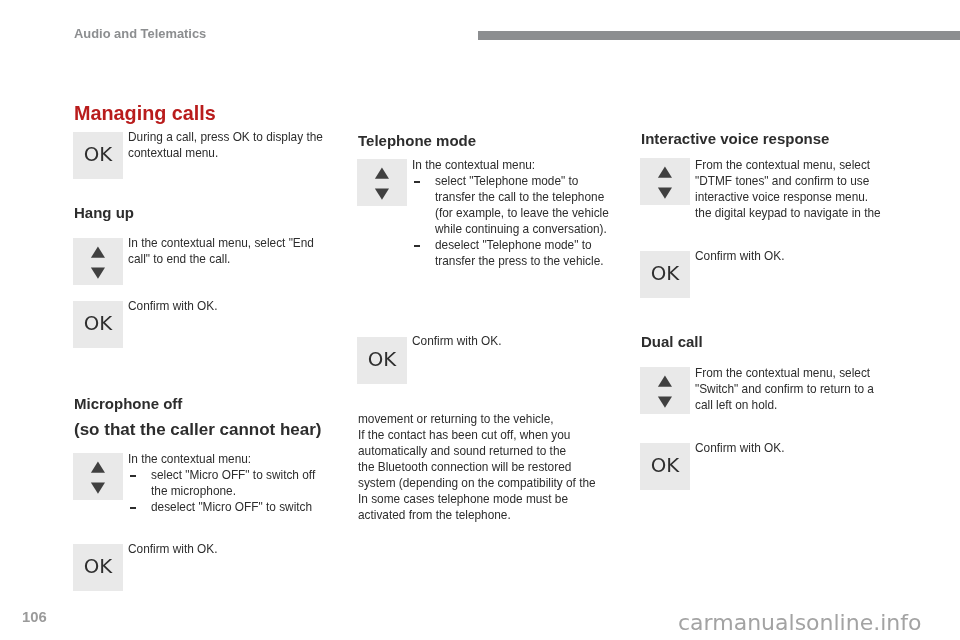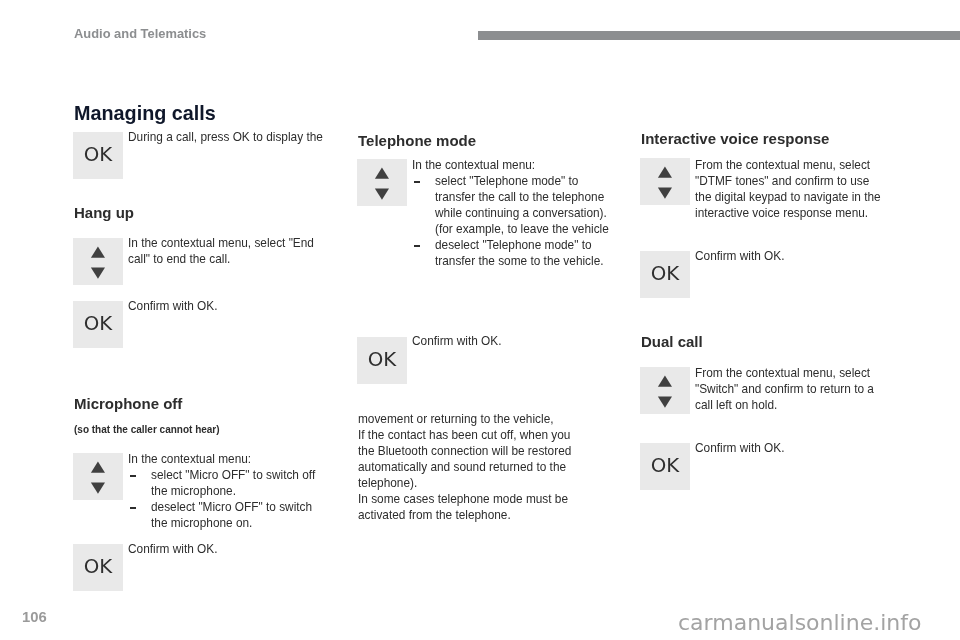--- a/index.html
+++ b/index.html
@@ -18,7 +18,7 @@
   .c2{left:357px;}
   .c3{left:640px;}
 
-  .h1{position:absolute;left:1px;font-size:19.8px;font-weight:bold;color:#0f172a;
+  .h1{position:absolute;left:1px;font-size:19.8px;font-weight:bold;color:#b91c1c;
       white-space:nowrap;line-height:1;}
   .h2{position:absolute;left:1px;font-size:15px;font-weight:bold;color:#2d2d2d;
       white-space:nowrap;line-height:1;}

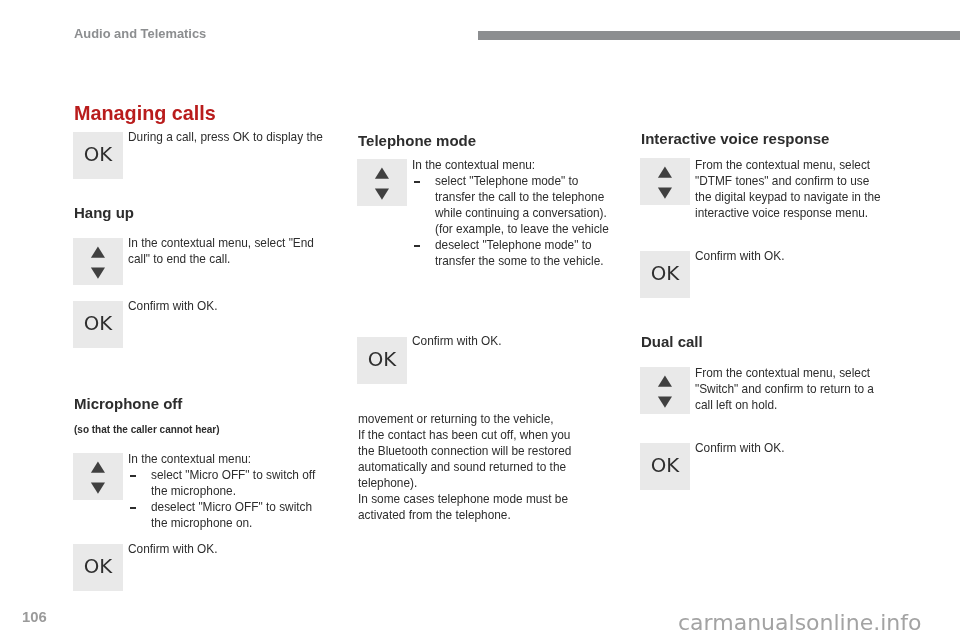--- a/index.html
+++ b/index.html
@@ -65,6 +65,7 @@
     </div>
     <div class="tx" style="top:129px">
         <div>During a call, press OK to display the</div>
+        <div>contextual menu.</div>
       </div>
 
     <div class="h2" style="top:205px">Hang up</div>

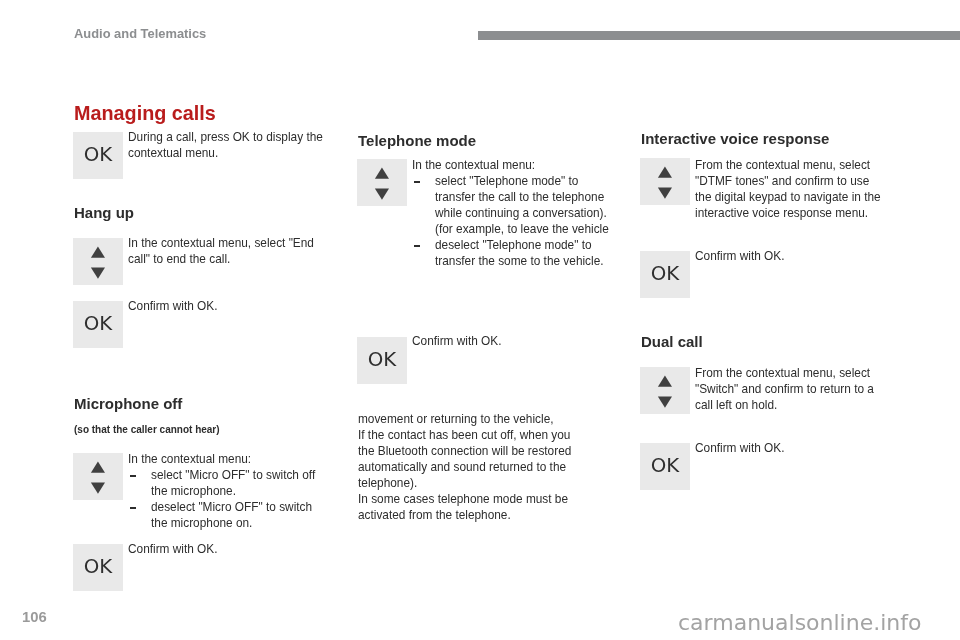--- a/index.html
+++ b/index.html
@@ -184,8 +184,8 @@
     <div class="tx" style="top:157px">
         <div>From the contextual menu, select</div>
         <div>"DTMF tones" and confirm to use</div>
+        <div>interactive voice response menu.</div>
         <div>the digital keypad to navigate in the</div>
-        <div>interactive voice response menu.</div>
       </div>
 
     <div class="chip" style="top:251px">

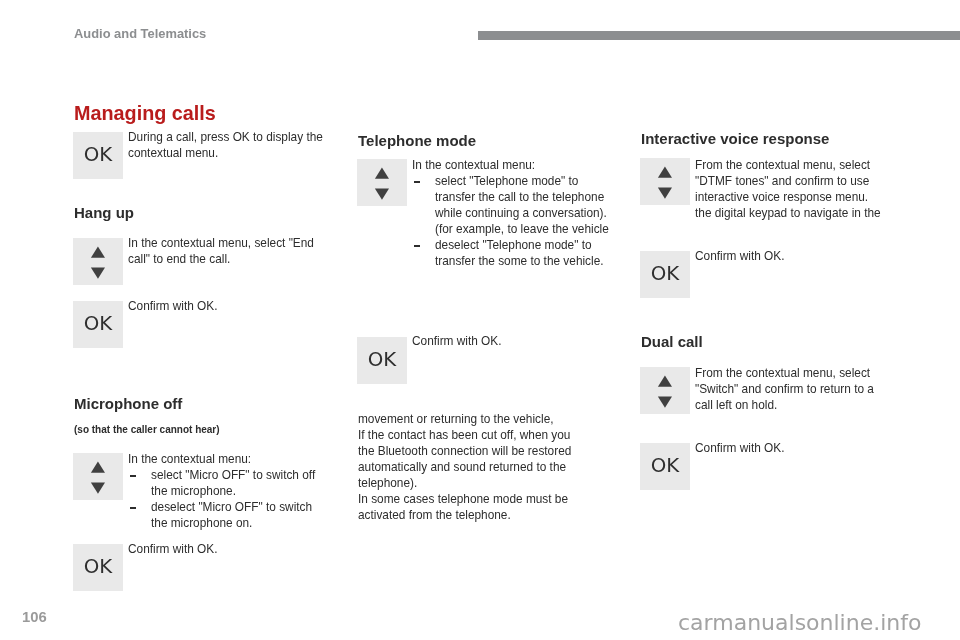--- a/index.html
+++ b/index.html
@@ -140,8 +140,8 @@
         <div>
             <div>select "Telephone mode" to</div>
             <div>transfer the call to the telephone</div>
+            <div>(for example, to leave the vehicle</div>
             <div>while continuing a conversation).</div>
-            <div>(for example, to leave the vehicle</div>
           </div>
       </div>
       <div class="li">

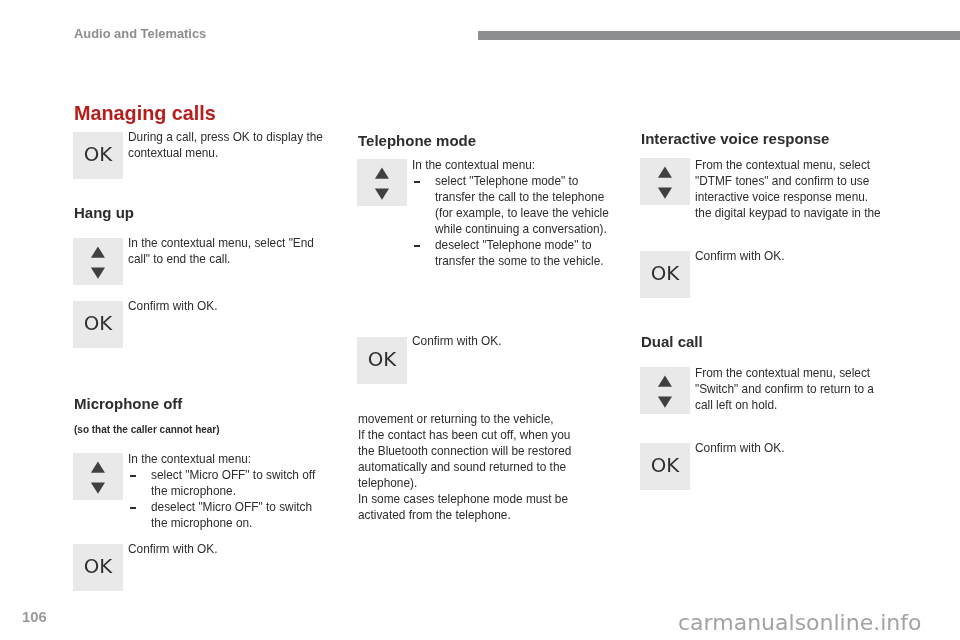--- a/index.html
+++ b/index.html
@@ -148,7 +148,7 @@
         <span class="dash">-</span>
         <div>
             <div>deselect "Telephone mode" to</div>
-            <div>transfer the some to the vehicle.</div>
+            <div>transfer the press to the vehicle.</div>
           </div>
       </div>
     </div>

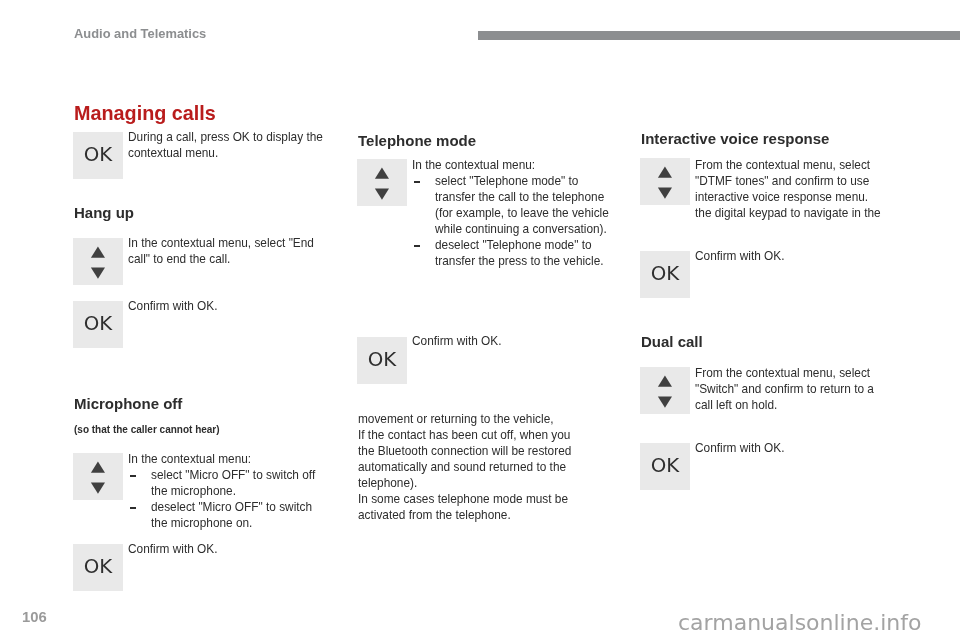--- a/index.html
+++ b/index.html
@@ -35,7 +35,7 @@
   .tx{position:absolute;left:55px;font-size:11.85px;font-weight:normal;color:#2d2d2d;
       line-height:16px;white-space:nowrap;}
   .tx.flush{left:1px;}
-  .note{position:absolute;left:1px;font-size:10px;font-weight:bold;color:#2d2d2d;
+  .note{position:absolute;left:1px;font-size:17px;font-weight:bold;color:#2d2d2d;
         line-height:16px;white-space:nowrap;}
 
   .li{position:relative;padding-left:23px;}

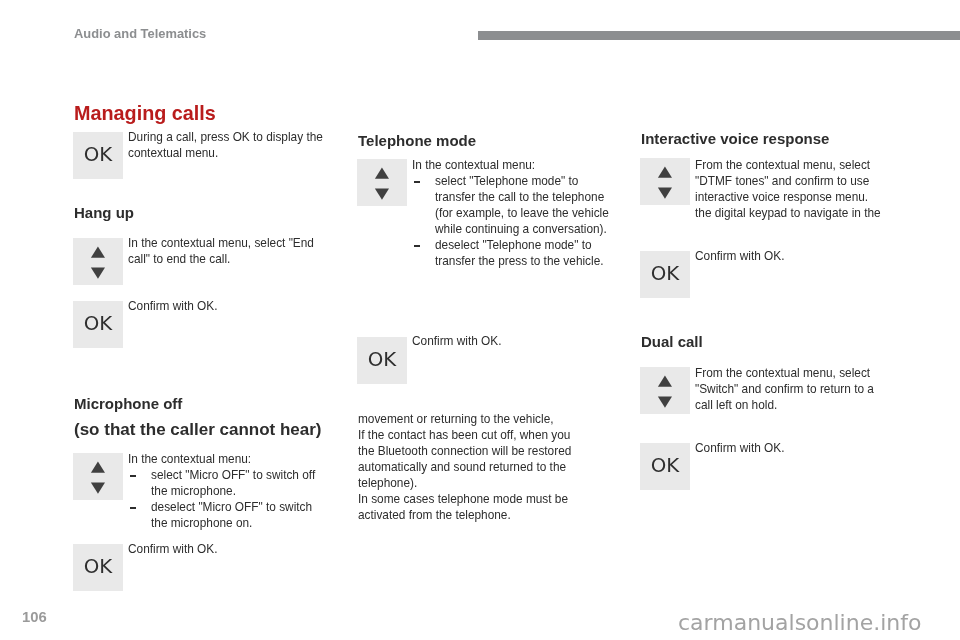--- a/index.html
+++ b/index.html
@@ -163,8 +163,8 @@
     <div class="tx flush" style="top:411px">
         <div>movement or returning to the vehicle,</div>
         <div>If the contact has been cut off, when you</div>
+        <div>automatically and sound returned to the</div>
         <div>the Bluetooth connection will be restored</div>
-        <div>automatically and sound returned to the</div>
         <div>telephone).</div>
         <div>In some cases telephone mode must be</div>
         <div>activated from the telephone.</div>

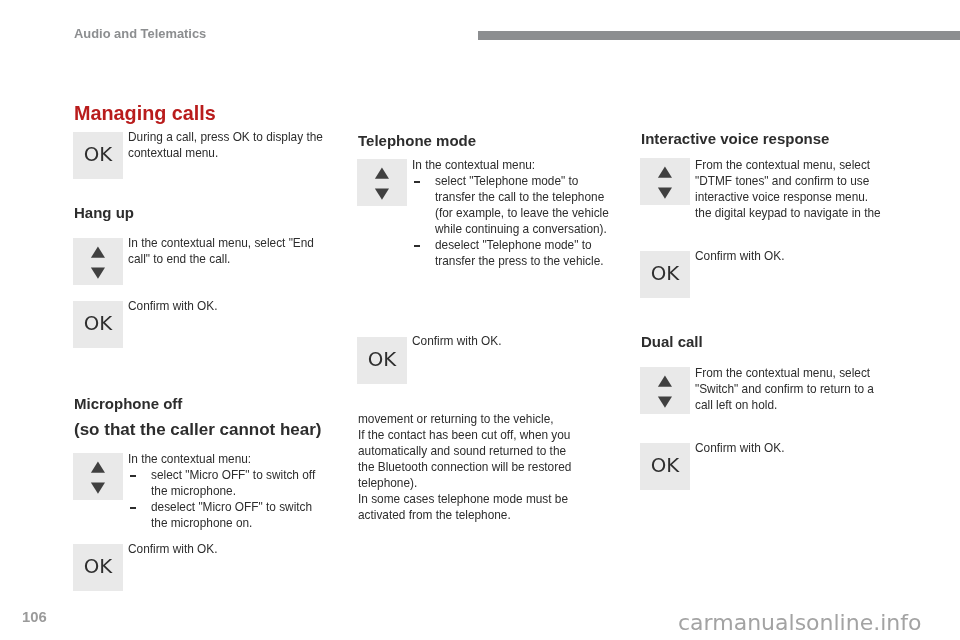--- a/index.html
+++ b/index.html
@@ -165,6 +165,7 @@
         <div>If the contact has been cut off, when you</div>
         <div>automatically and sound returned to the</div>
         <div>the Bluetooth connection will be restored</div>
+        <div>system (depending on the compatibility of the</div>
         <div>telephone).</div>
         <div>In some cases telephone mode must be</div>
         <div>activated from the telephone.</div>

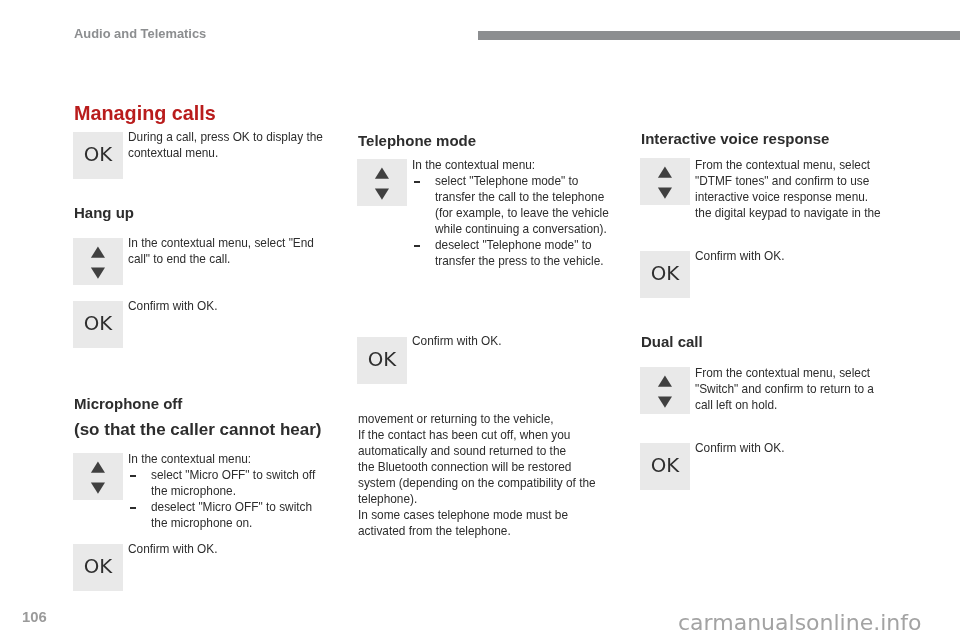--- a/index.html
+++ b/index.html
@@ -166,7 +166,6 @@
         <div>automatically and sound returned to the</div>
         <div>the Bluetooth connection will be restored</div>
         <div>system (depending on the compatibility of the</div>
-        <div>telephone).</div>
         <div>In some cases telephone mode must be</div>
         <div>activated from the telephone.</div>
       </div>

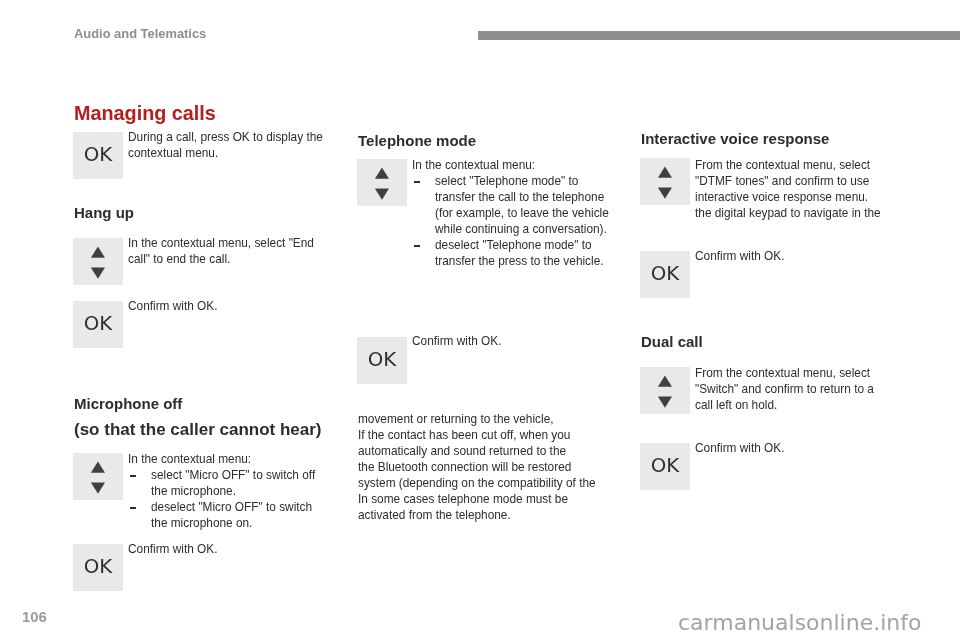--- a/index.html
+++ b/index.html
@@ -110,7 +110,6 @@
         <span class="dash">-</span>
         <div>
             <div>deselect "Micro OFF" to switch</div>
-            <div>the microphone on.</div>
           </div>
       </div>
     </div>

